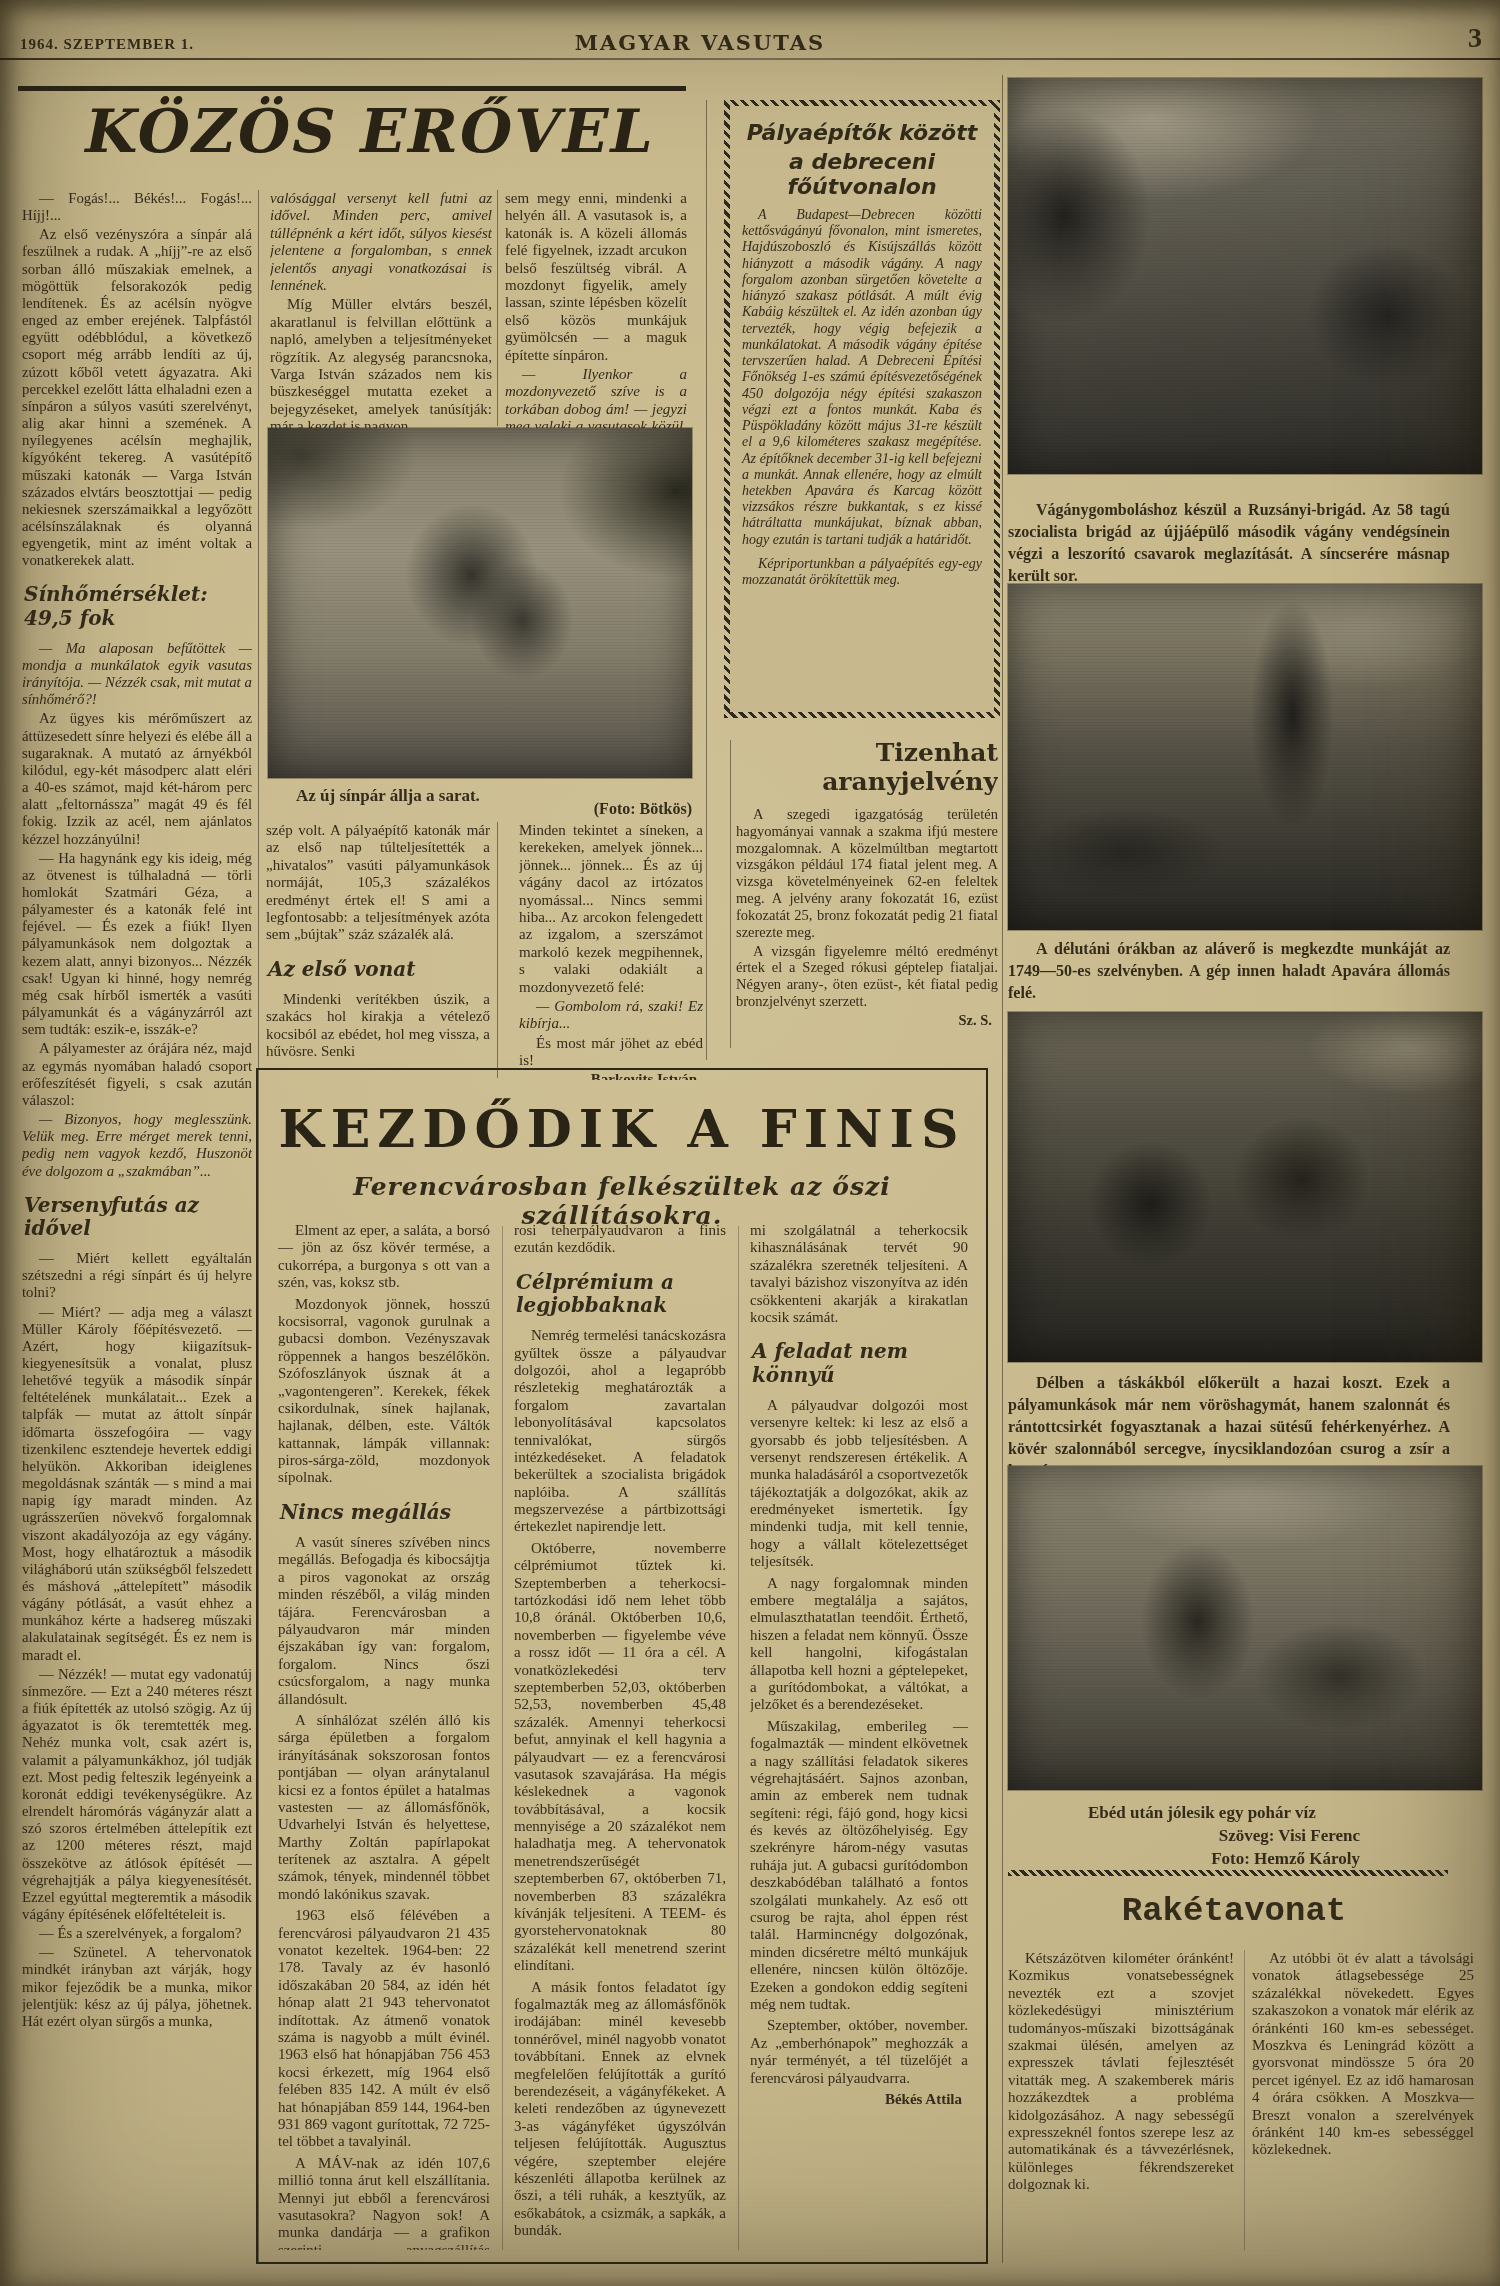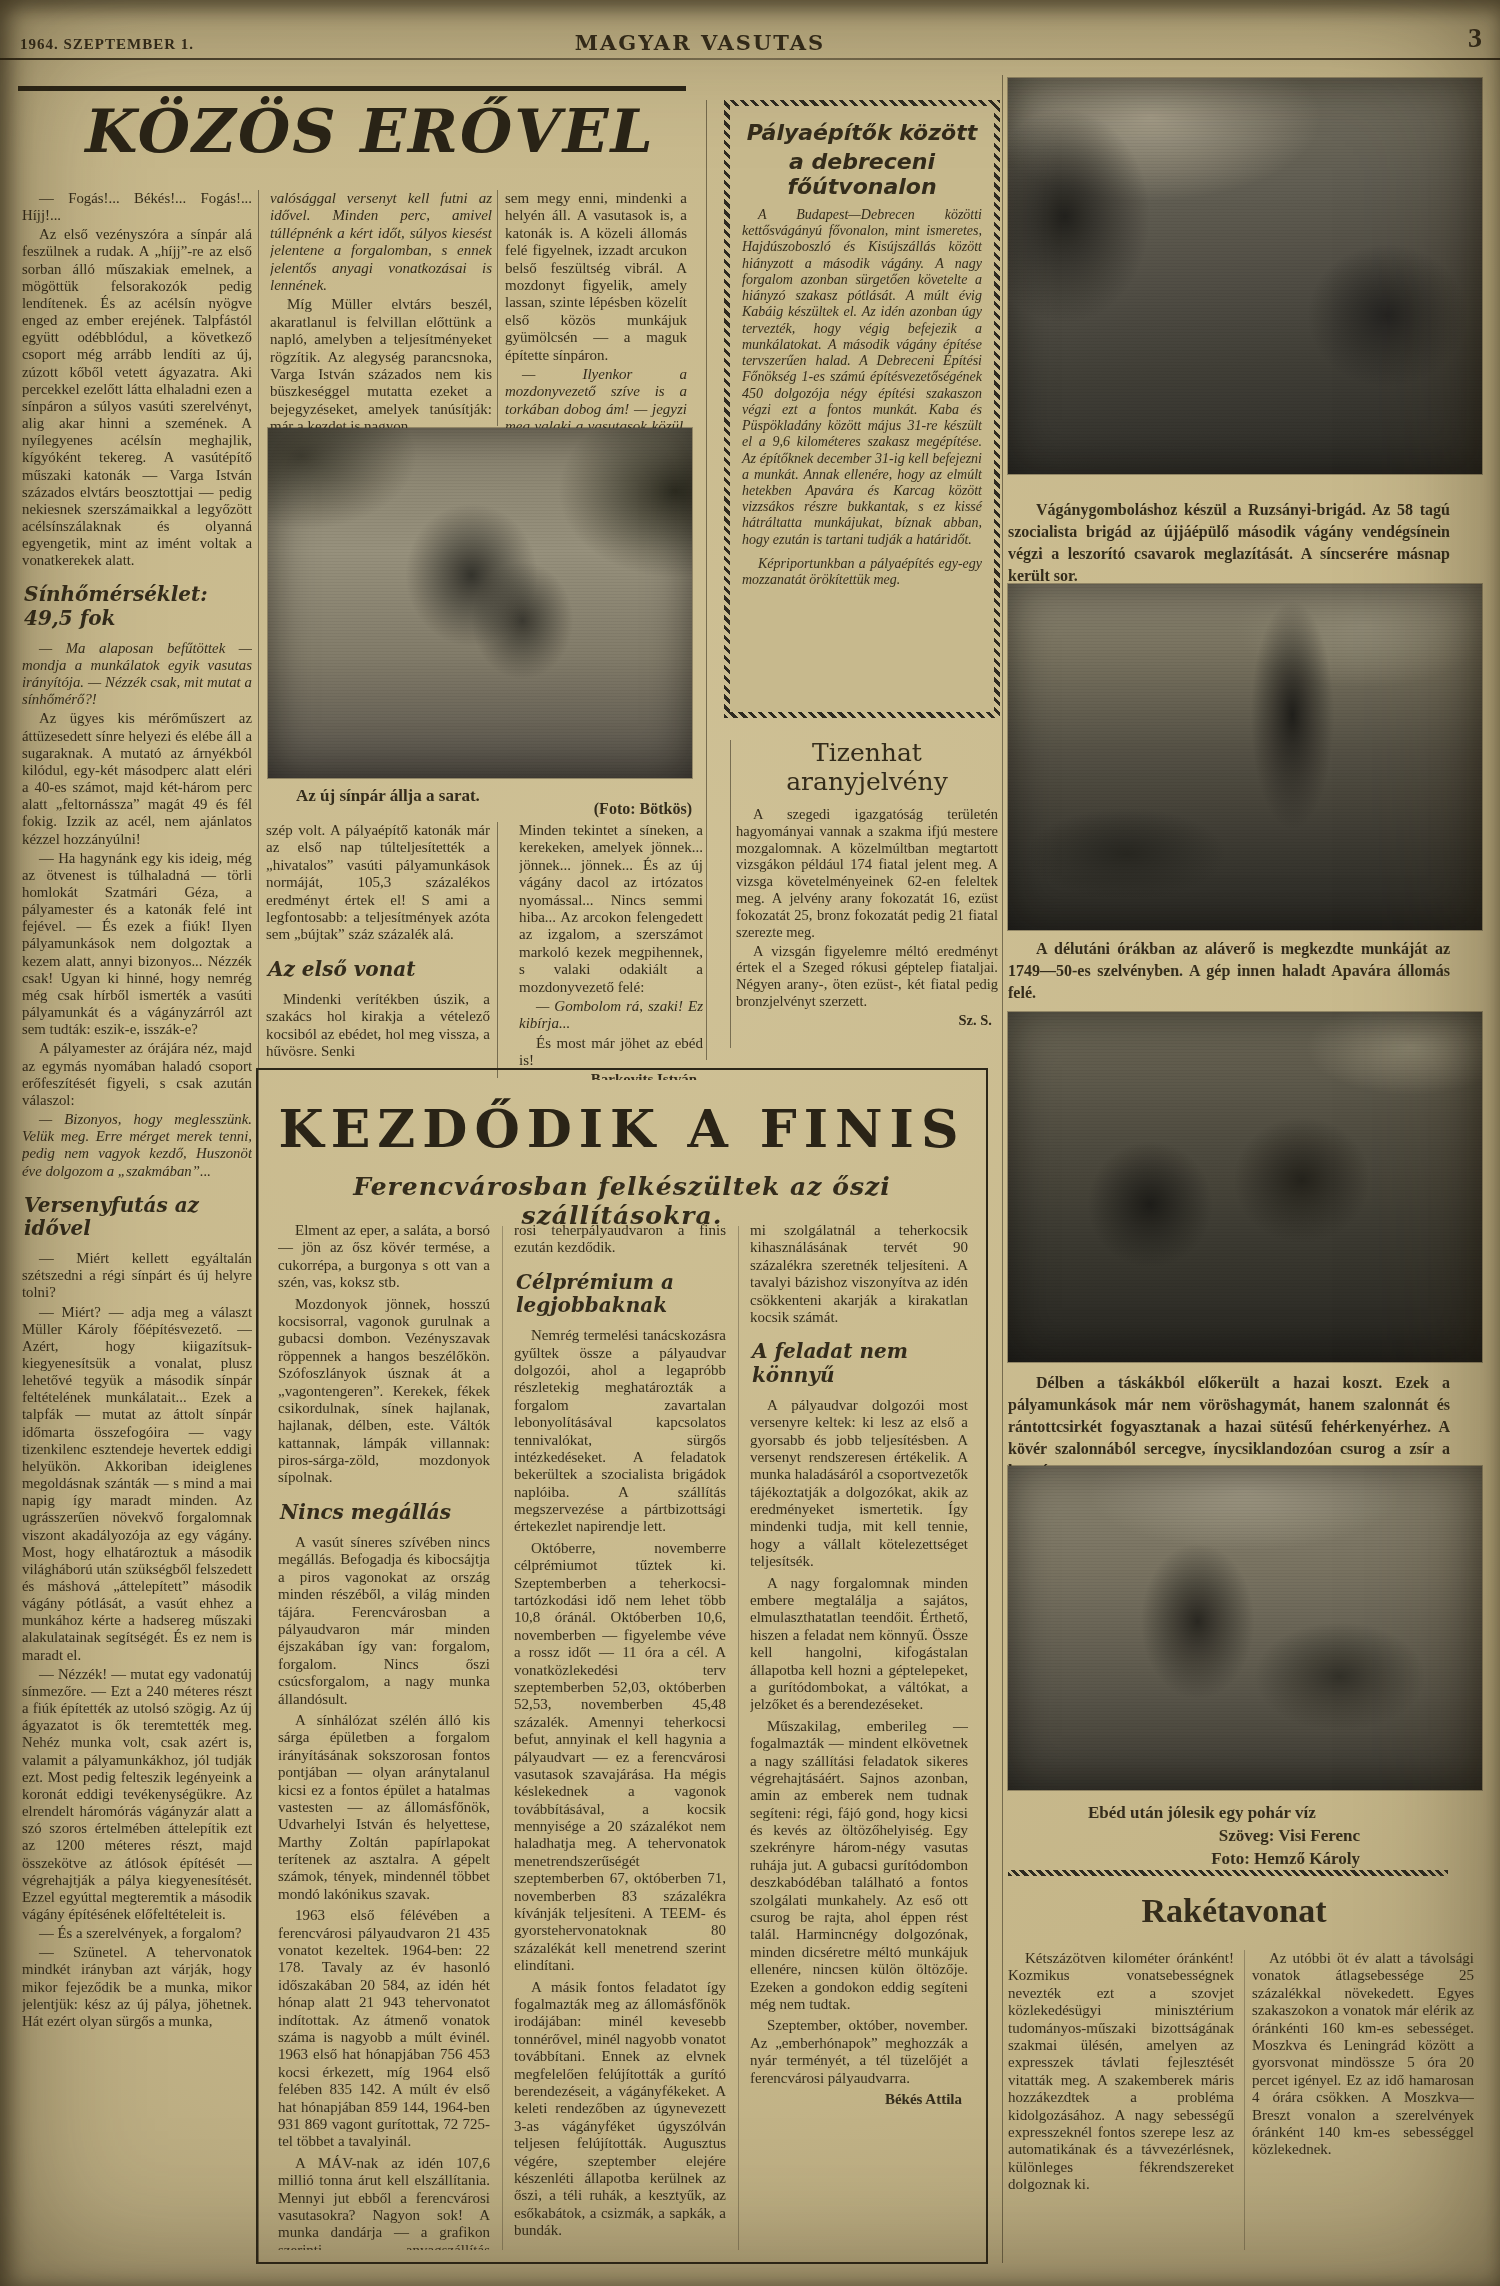--- a/index.html
+++ b/index.html
@@ -95,7 +95,7 @@
   .boxbody p{margin:8px 0 0;text-indent:16px;}
   
   #gold{left:736px;top:738px;width:262px;height:312px;}
-  #gold h2{font-family:"DejaVu Serif",serif;font-weight:normal;font-size:25px;text-align:center;margin:0 0 10px;font-style:normal;}
+  #gold h2{font-family:"DejaVu Serif",serif;font-weight:bold;font-size:25px;text-align:right;margin:0 0 10px;font-style:normal;}
   #gold{font-size:14.5px;}
   
   #finisbox{position:absolute;left:256px;top:1068px;width:732px;height:1196px;border:2px solid #2c2719;box-sizing:border-box;}

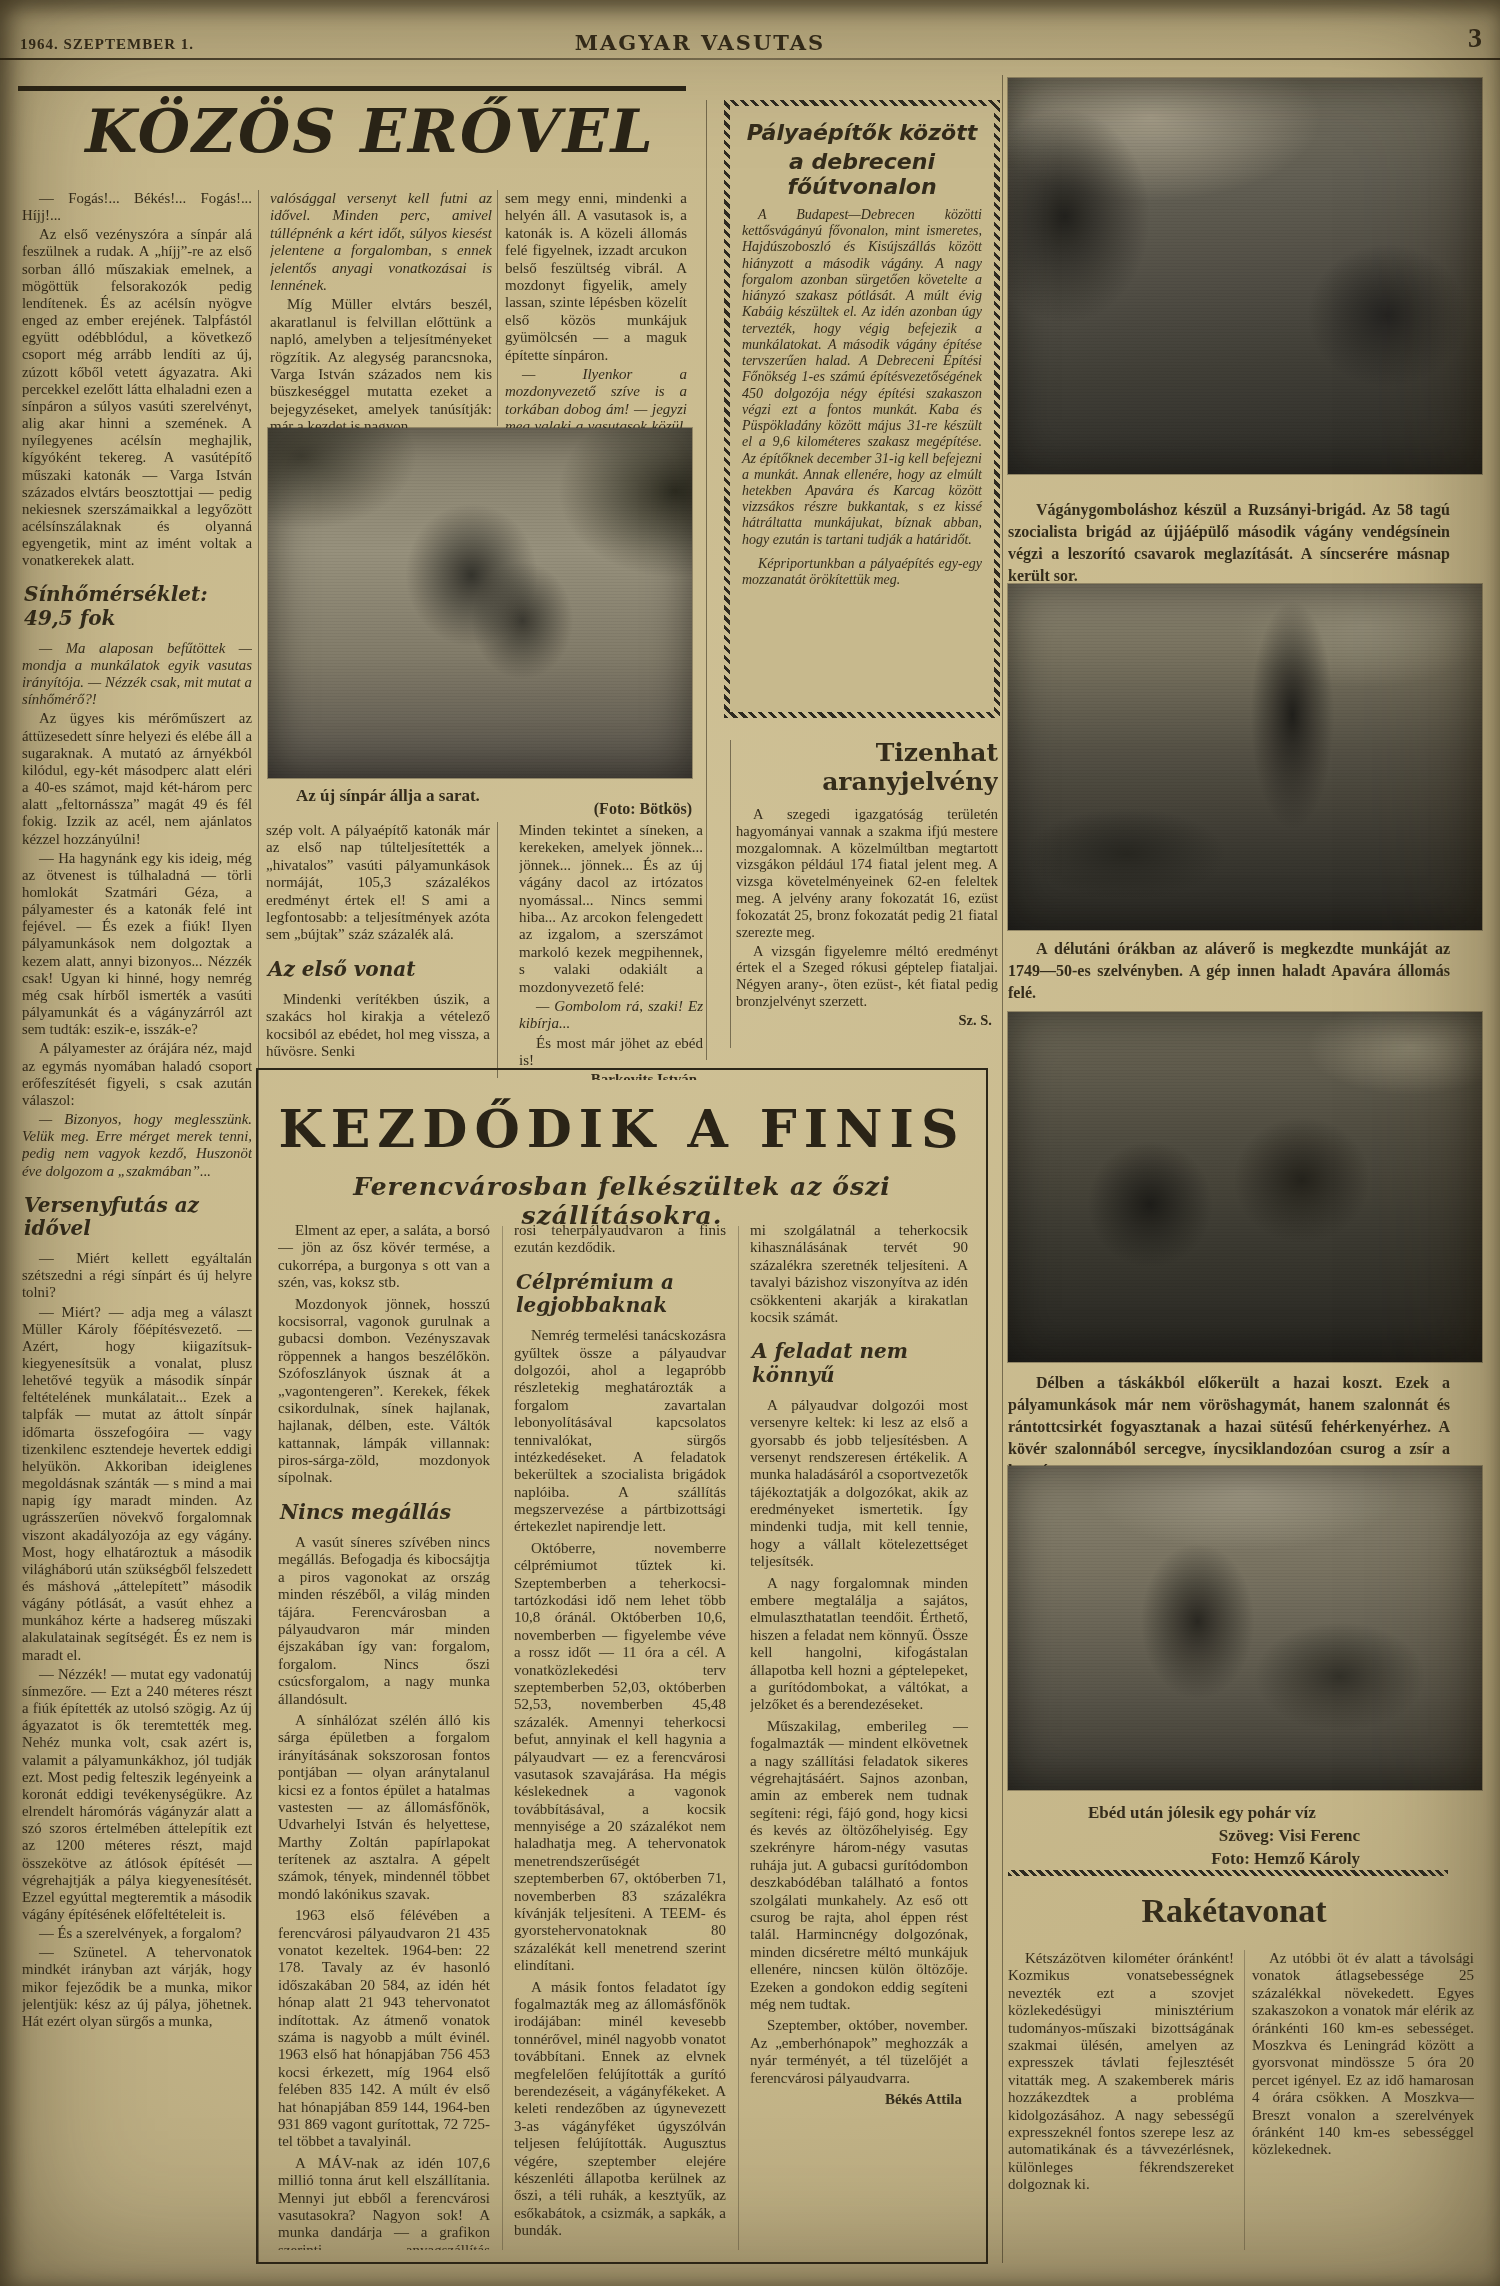--- a/index.html
+++ b/index.html
@@ -111,7 +111,7 @@
   
   .rope-line{position:absolute;height:6px;background:repeating-linear-gradient(45deg,#2e2a20 0 3px, rgba(0,0,0,0) 3px 6px);}
   #rocket-title{position:absolute;left:1008px;top:1892px;width:452px;text-align:center;margin:0;
-    font-family:Liberation Serif, serif;font-weight:bold;font-size:34px;}
+    font-family:Liberation Mono, monospace;font-weight:bold;font-size:34px;}
   #rkt1{left:1008px;top:1950px;width:226px;height:312px;}
   #rkt2{left:1252px;top:1950px;width:222px;height:312px;}
 </style>

